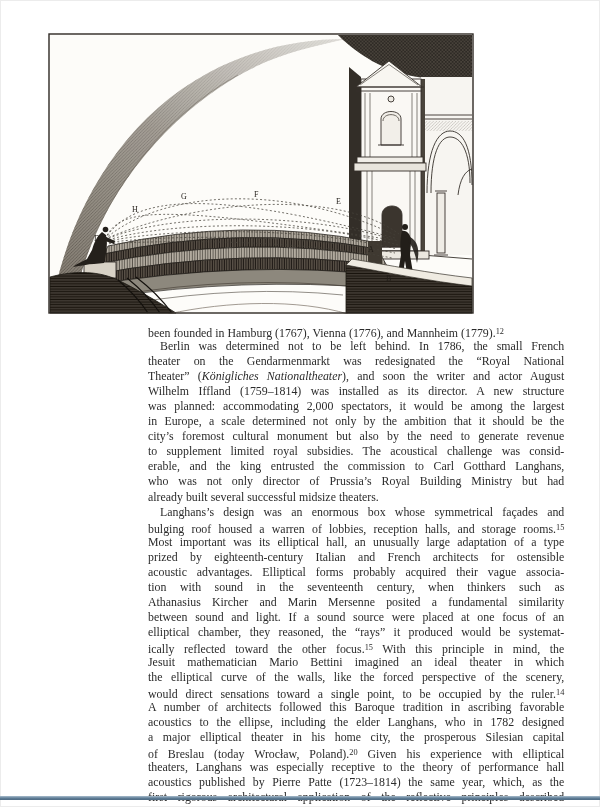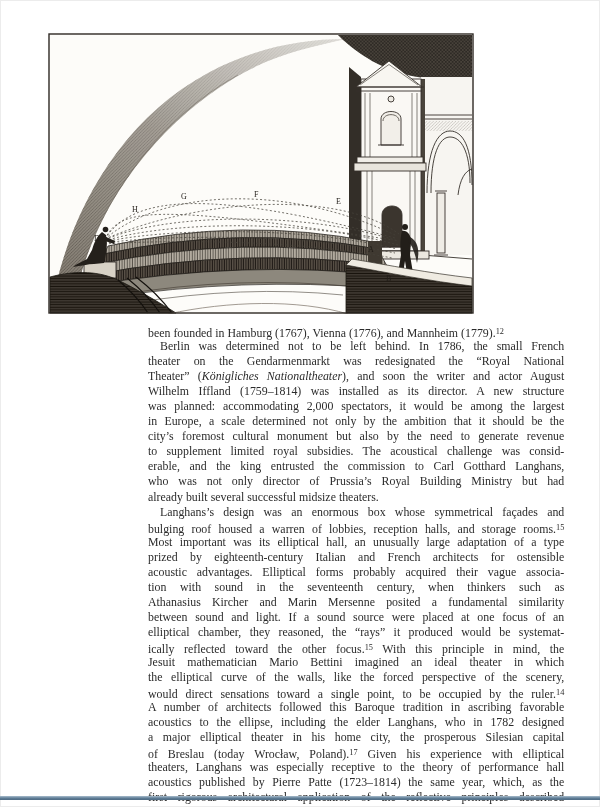--- a/index.html
+++ b/index.html
@@ -186,7 +186,7 @@
       <div class="line"><span>A number of architects followed this Baroque tradition in ascribing favorable</span></div>
       <div class="line"><span>acoustics to the ellipse, including the elder Langhans, who in 1782 designed</span></div>
       <div class="line"><span>a major elliptical theater in his home city, the prosperous Silesian capital</span></div>
-      <div class="line"><span>of Breslau (today Wrocław, Poland).</span><span class="sup">17</span><span> Given his experience with elliptical</span></div>
+      <div class="line"><span>of Breslau (today Wrocław, Poland).</span><span class="sup">20</span><span> Given his experience with elliptical</span></div>
       <div class="line"><span>theaters, Langhans was especially receptive to the theory of performance hall</span></div>
       <div class="line"><span>acoustics published by Pierre Patte (1723–1814) the same year, which, as the</span></div>
       <div class="line"><span>first rigorous architectural application of the reflective principles described</span></div>

